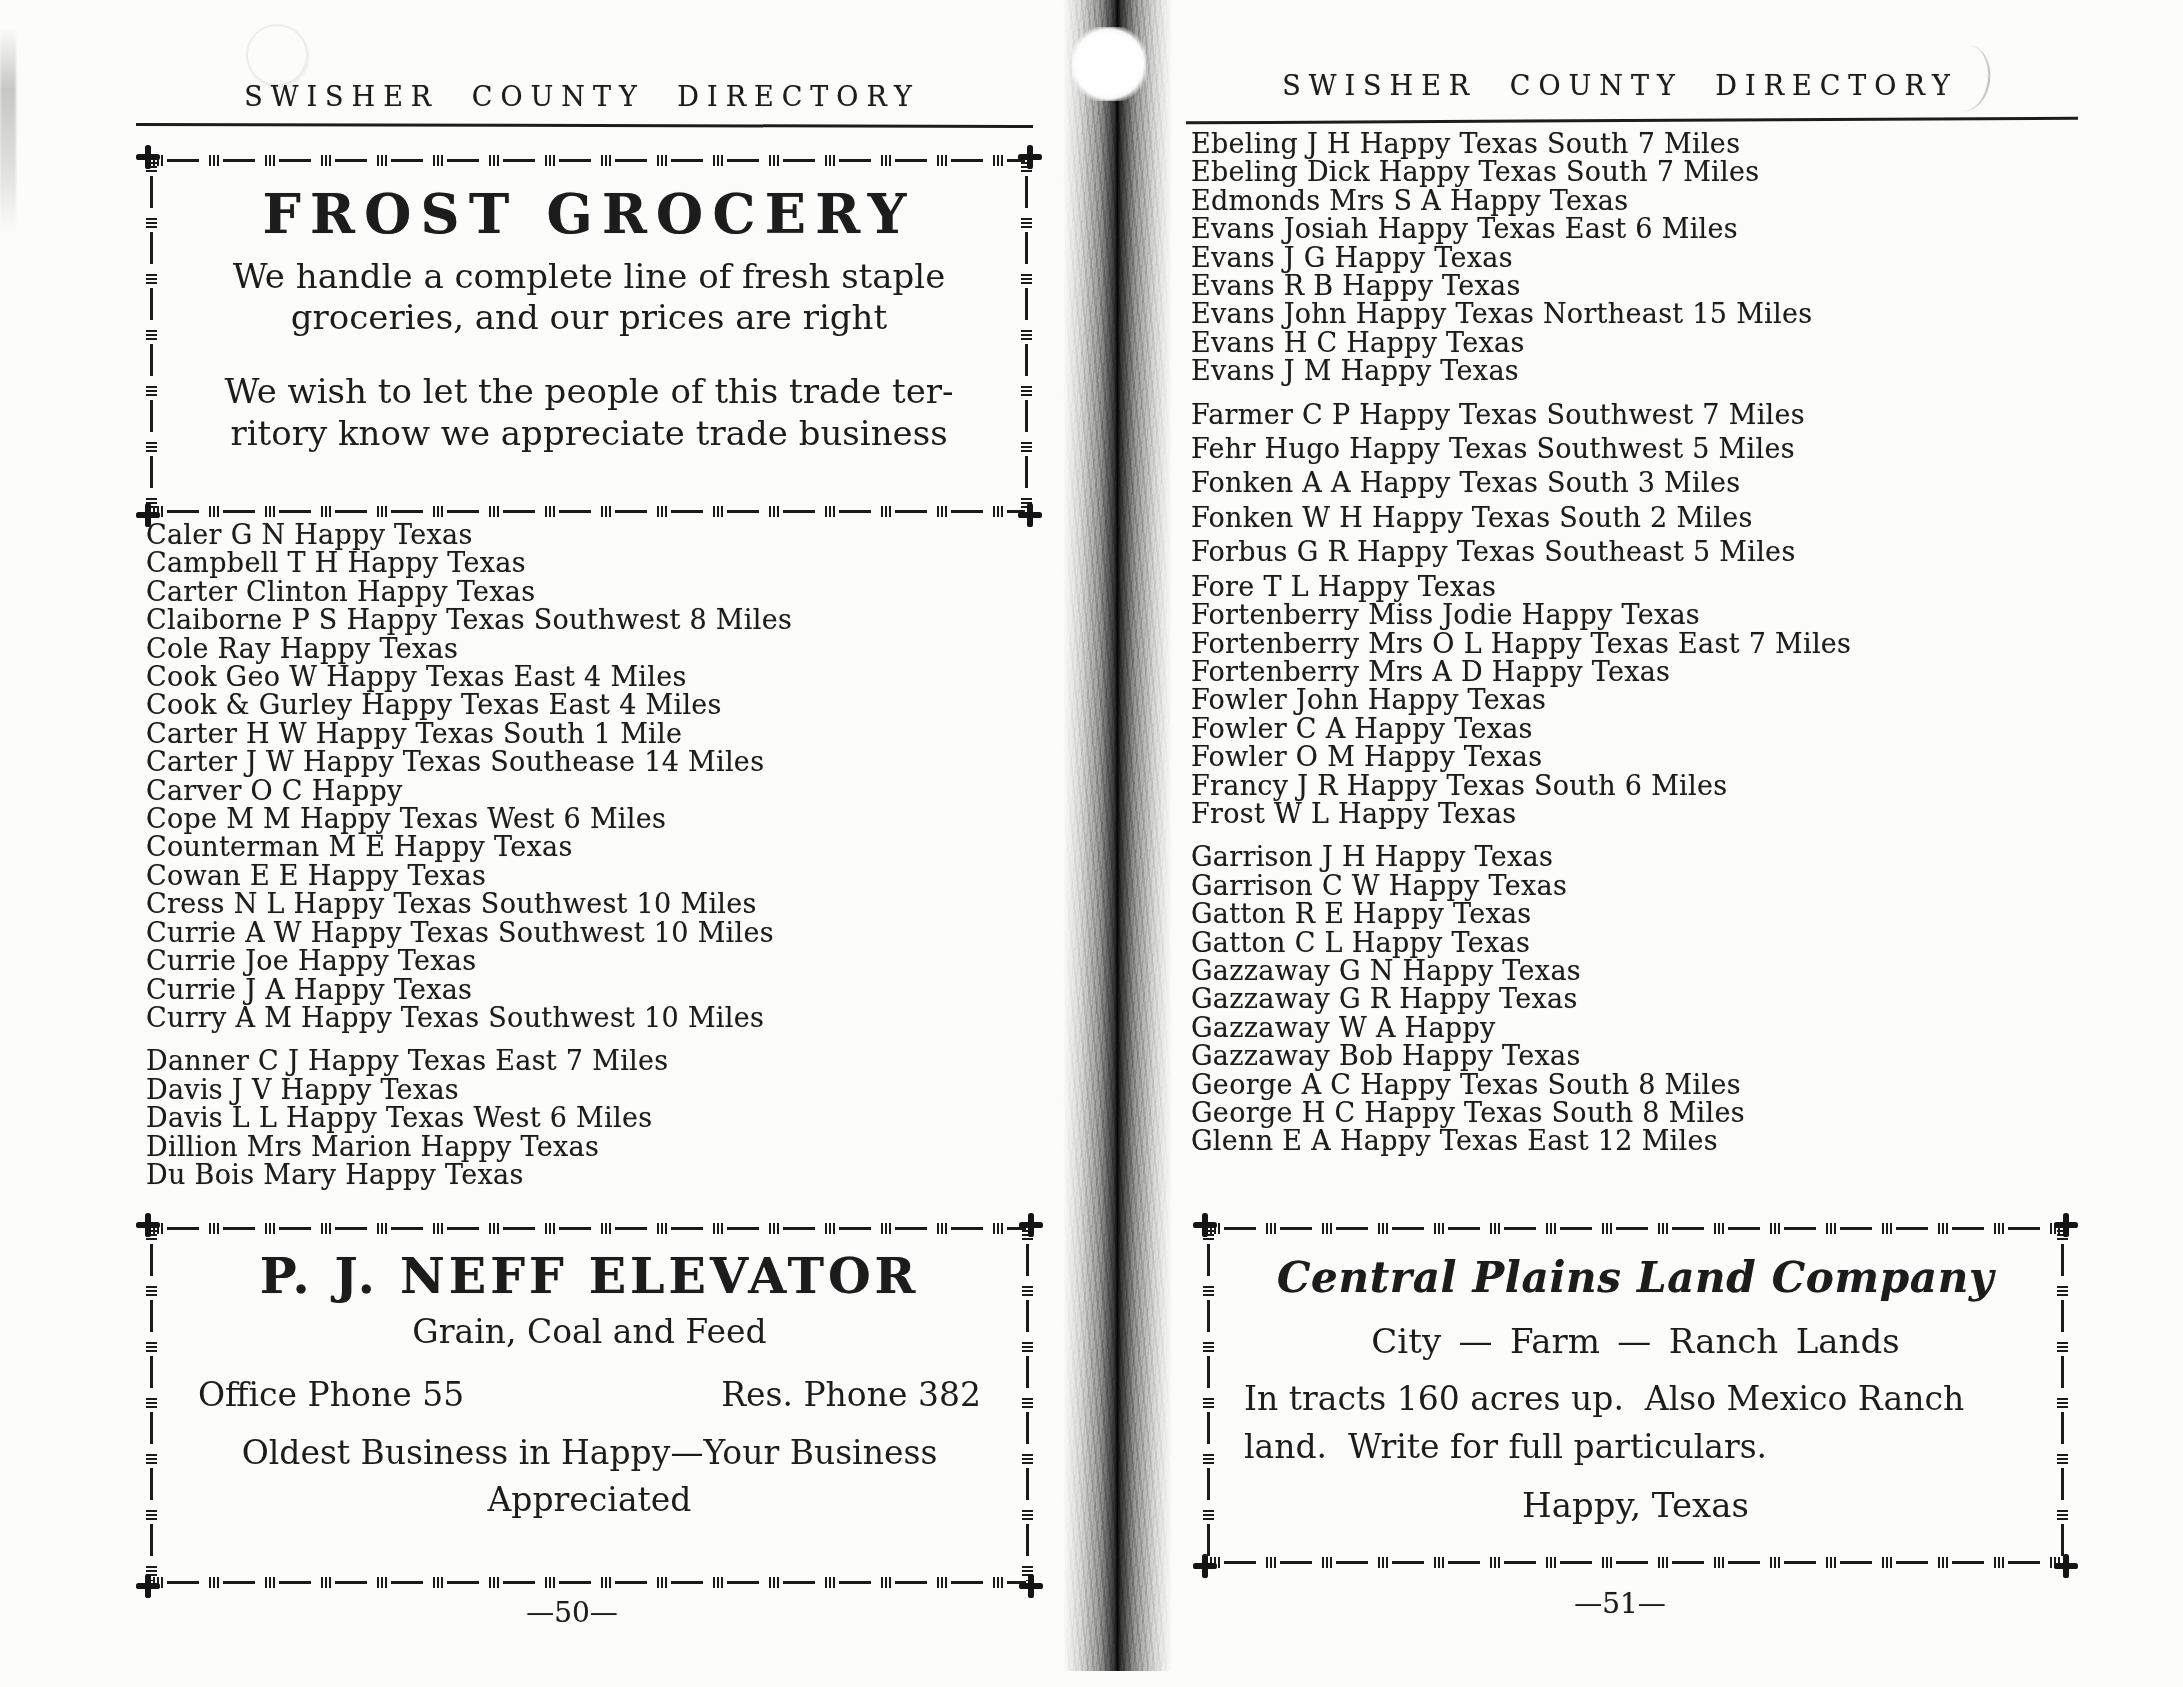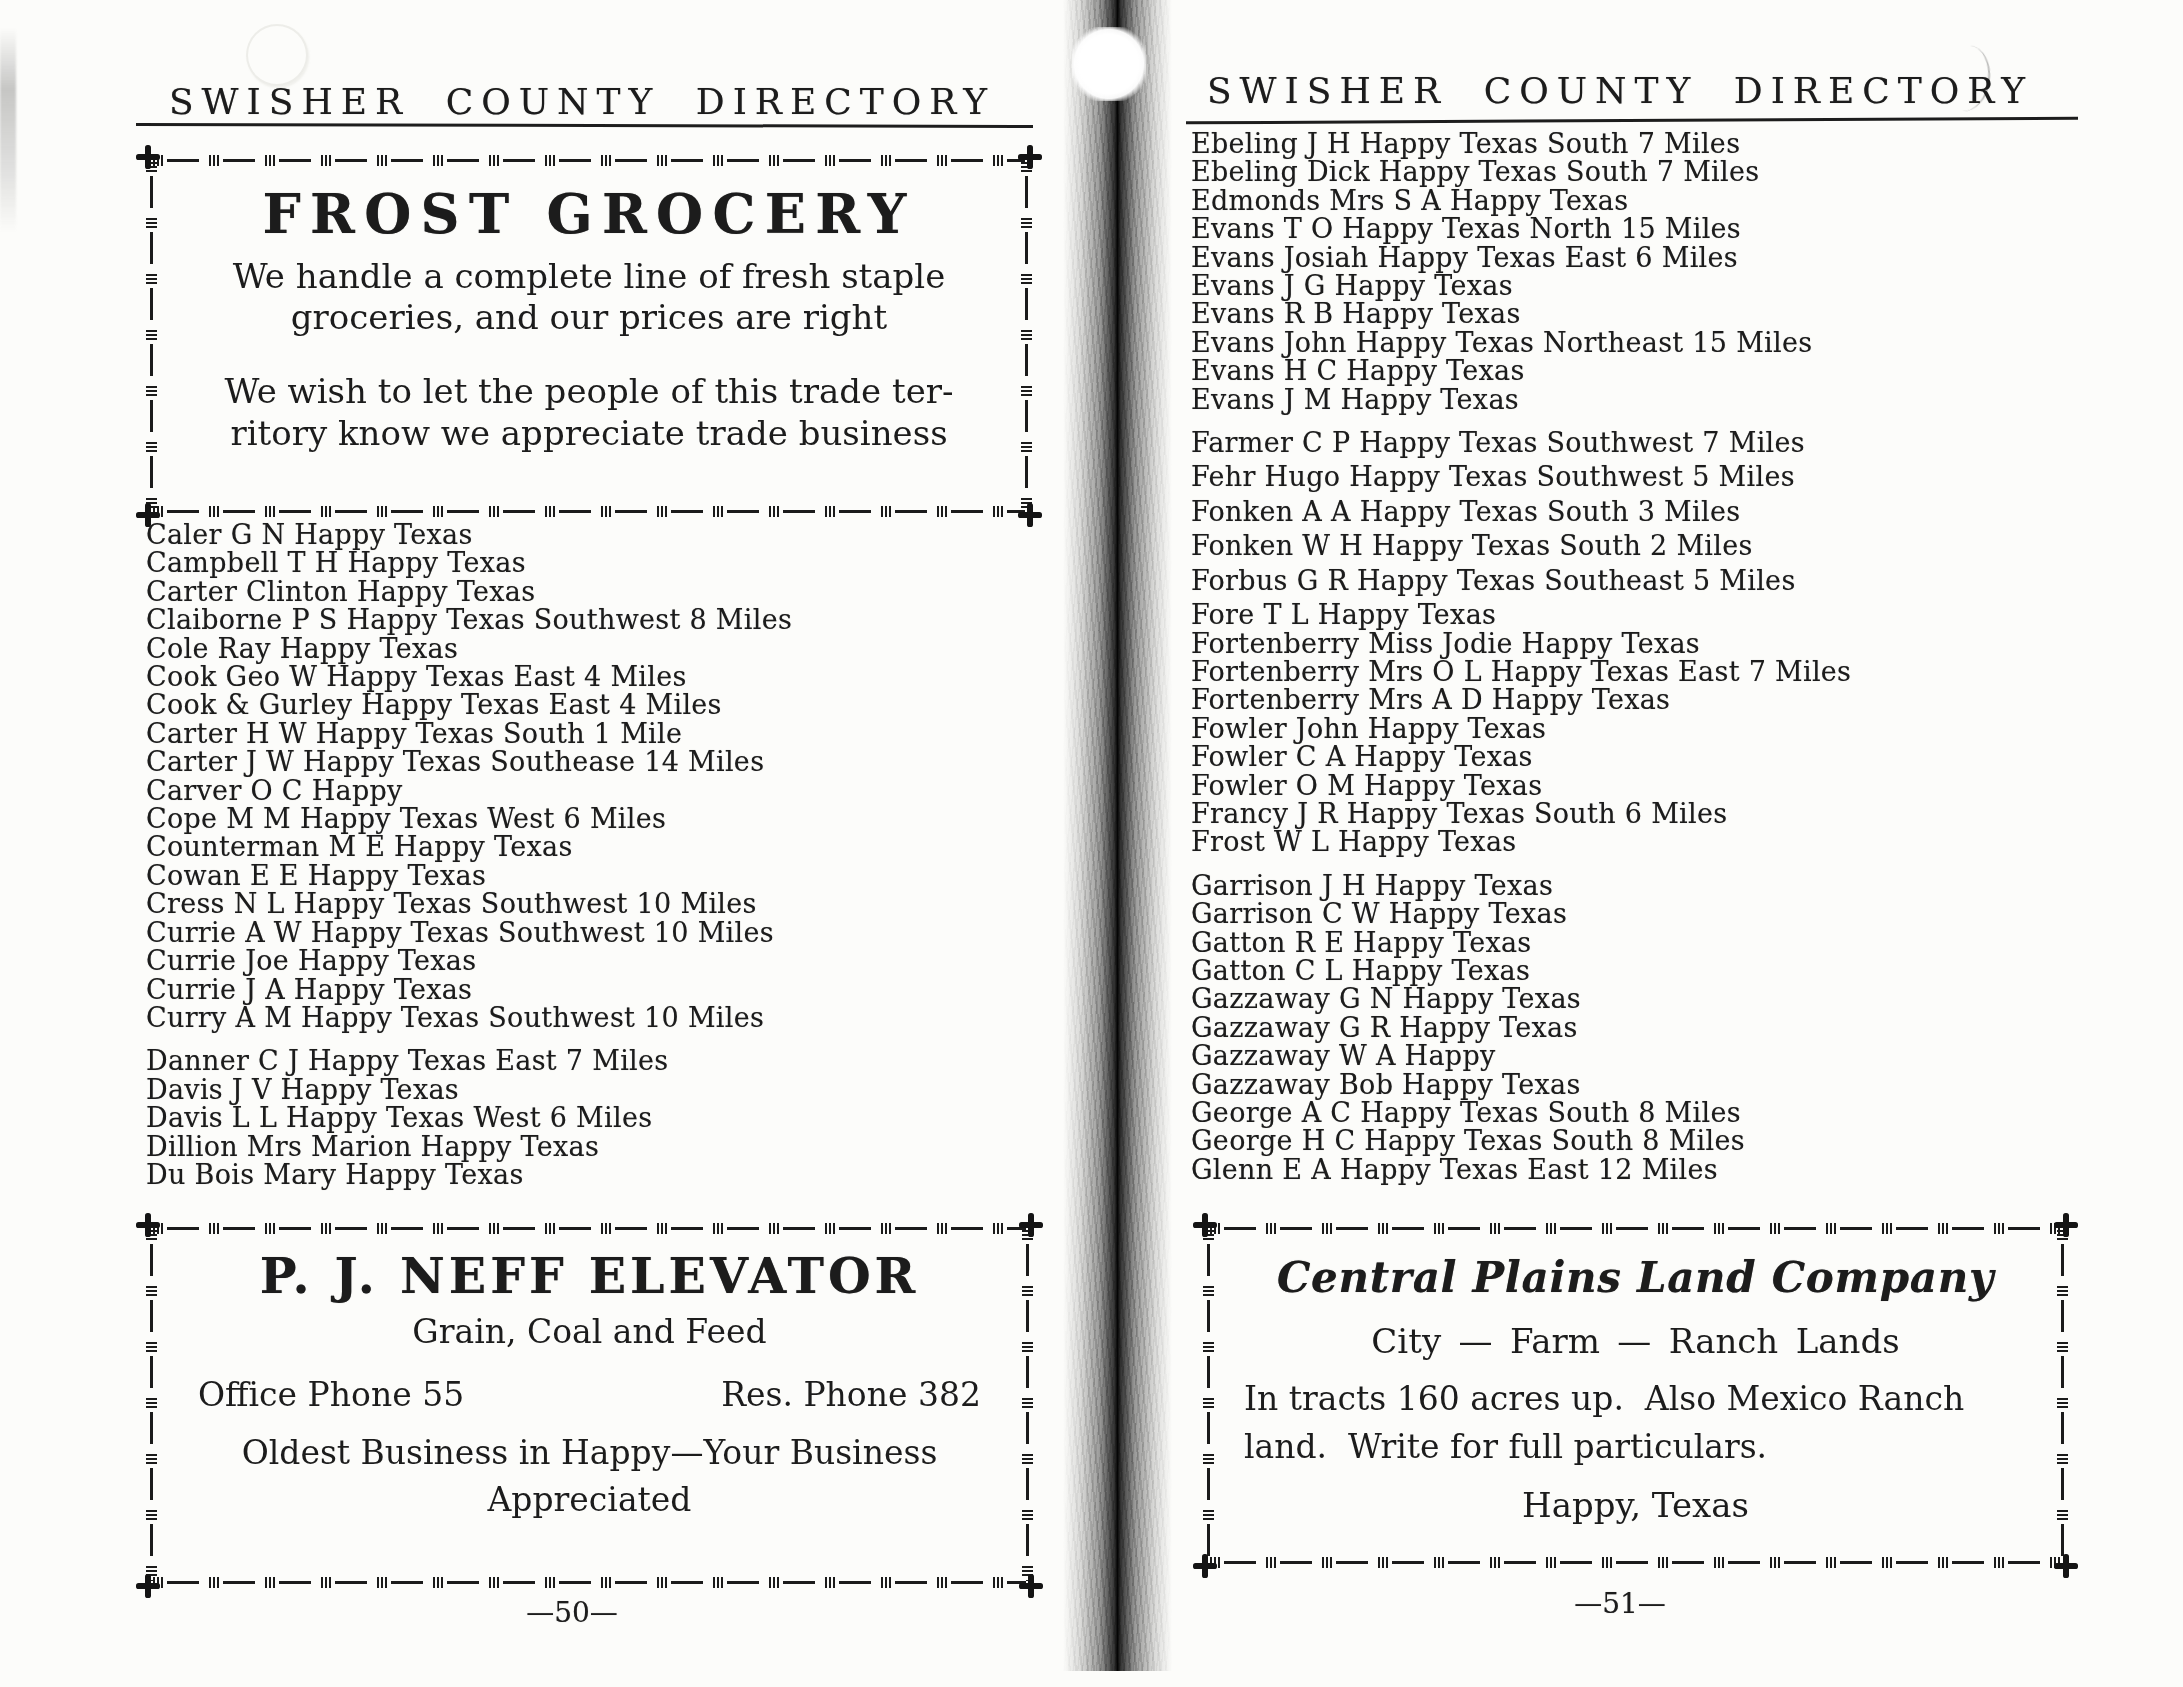--- a/index.html
+++ b/index.html
@@ -45,7 +45,7 @@
   }
   
   .dir-header{
-    position:absolute;font-size:36px;letter-spacing:8px;word-spacing:16px;
+    position:absolute;font-size:27px;letter-spacing:8px;word-spacing:16px;
     white-space:nowrap;transform:translateX(-50%);
     text-shadow:0 0 0.7px rgba(28,28,28,.5);
     text-align:center;

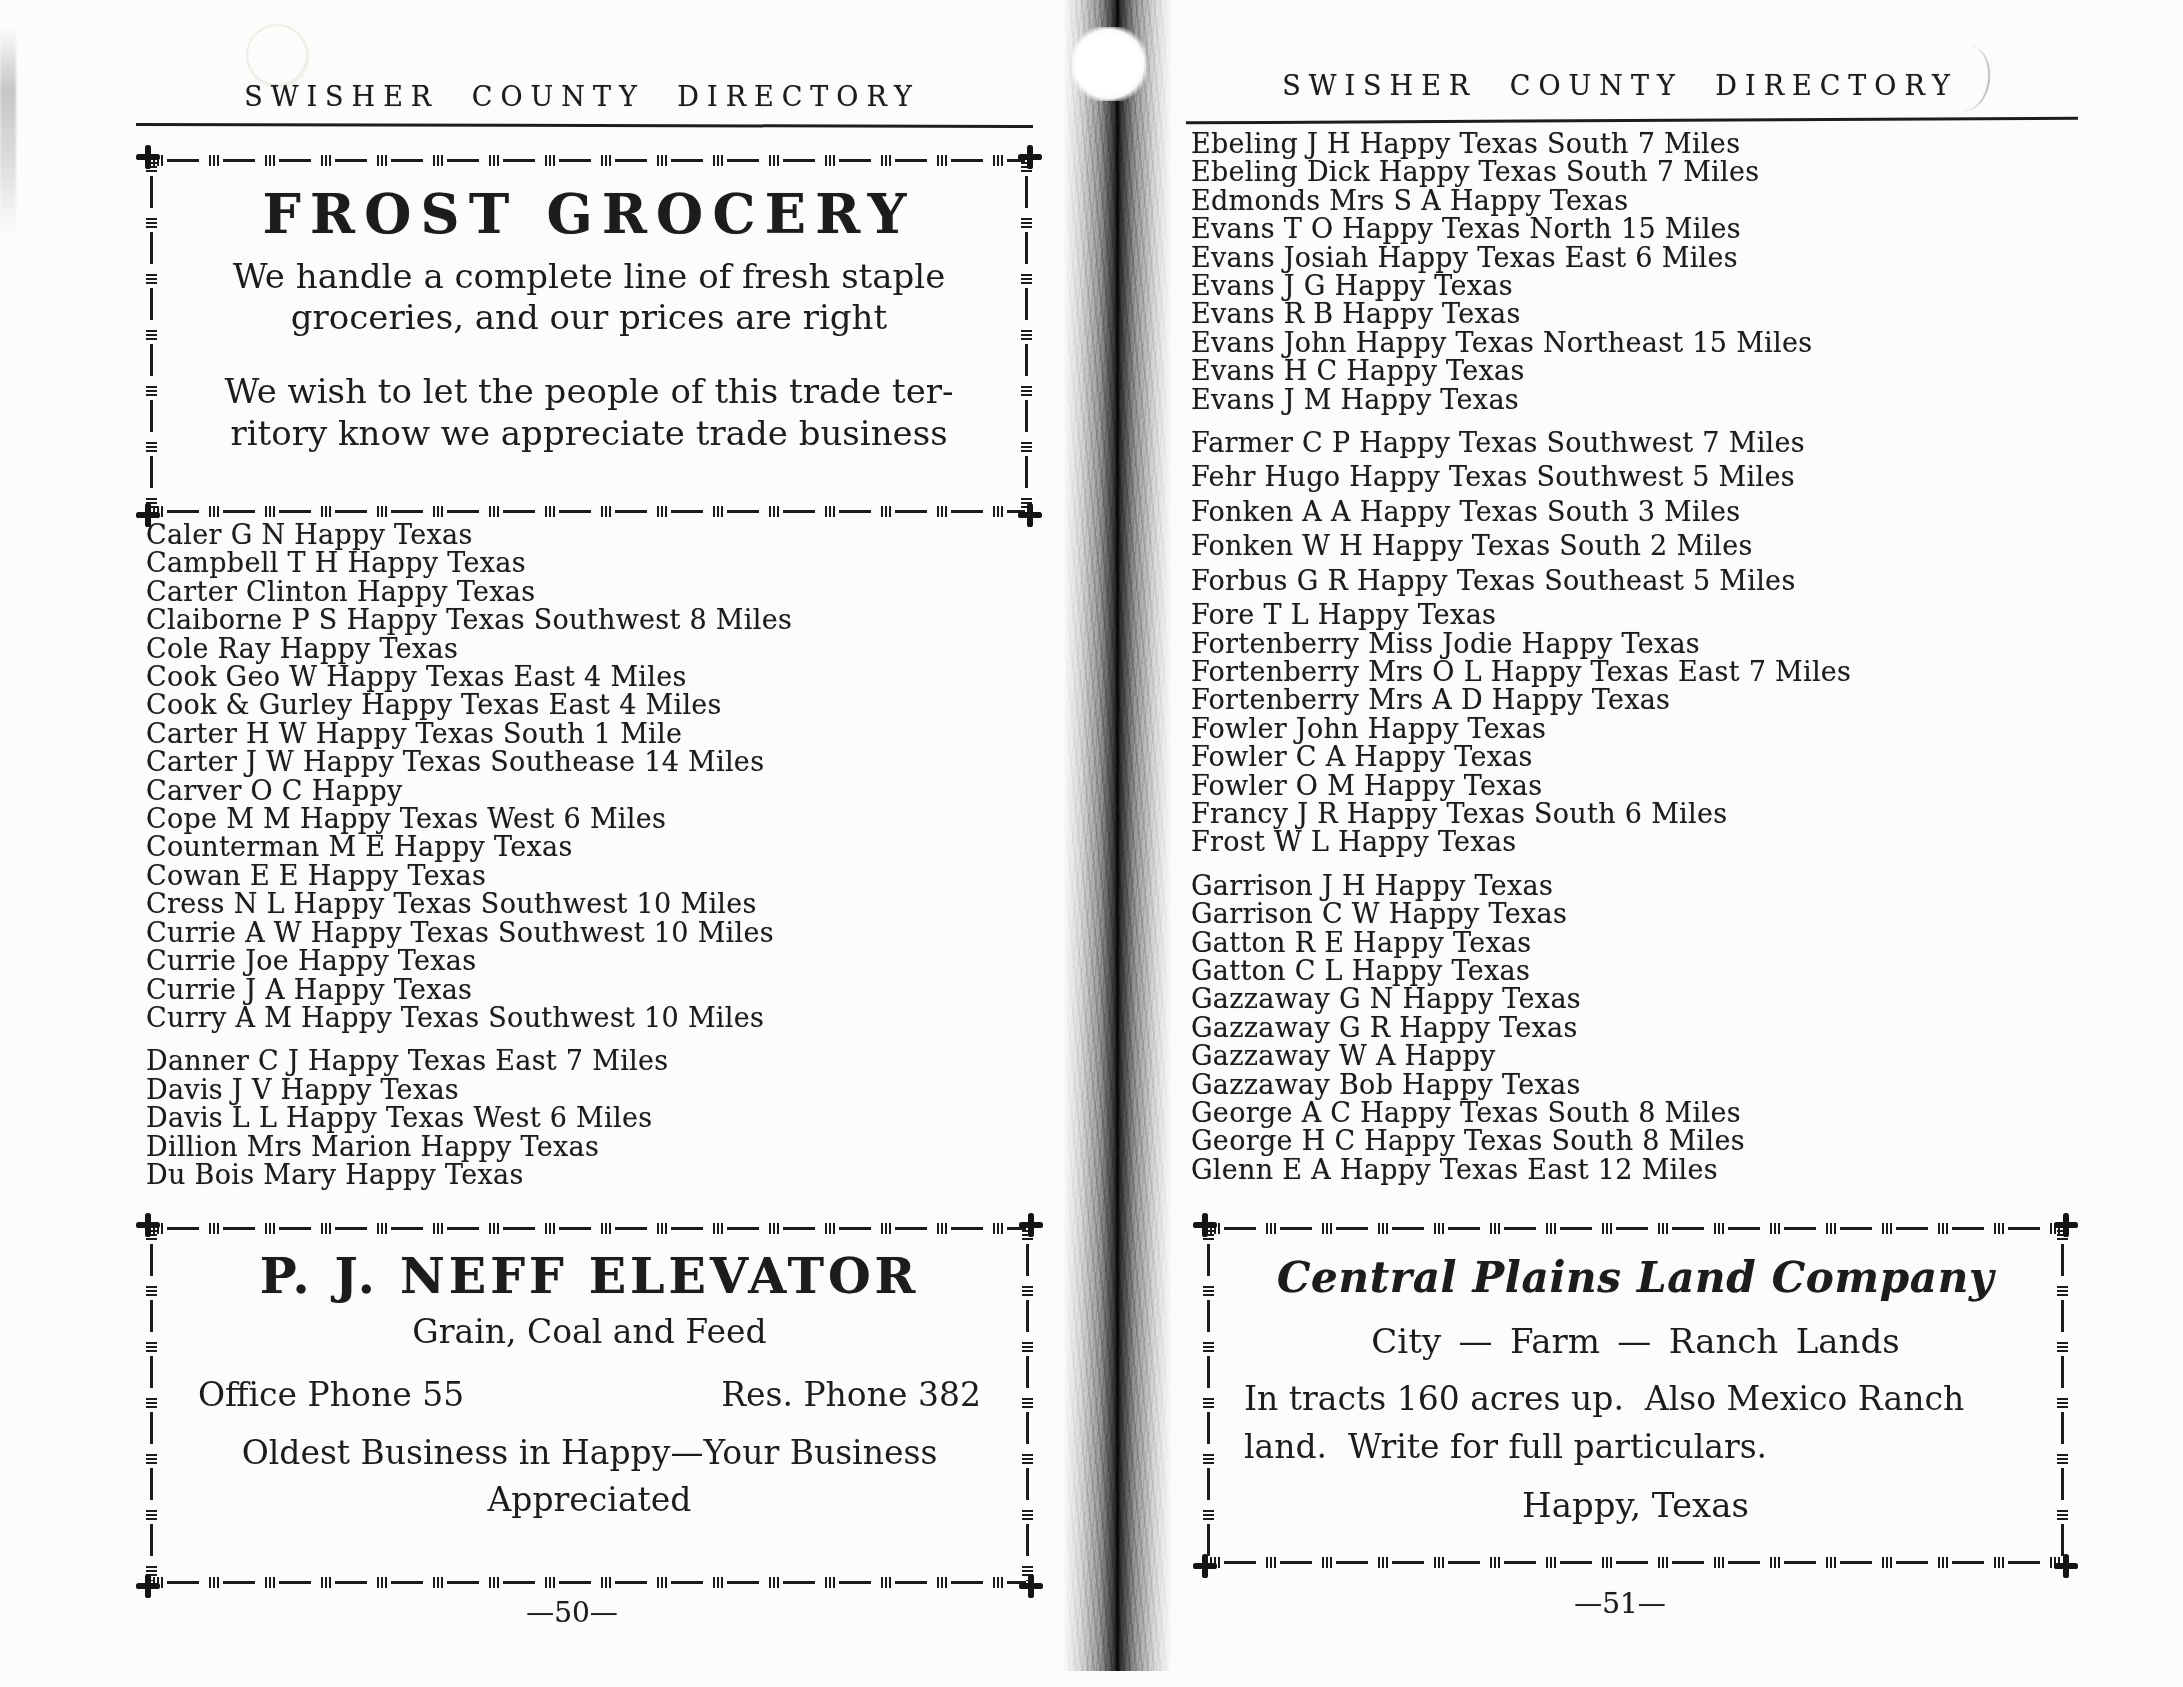--- a/index.html
+++ b/index.html
@@ -197,7 +197,6 @@
       <div class="entry">Ebeling J H Happy Texas South 7 Miles</div>
       <div class="entry">Ebeling Dick Happy Texas South 7 Miles</div>
       <div class="entry">Edmonds Mrs S A Happy Texas</div>
-      <div class="entry">Evans T O Happy Texas North 15 Miles</div>
       <div class="entry">Evans Josiah Happy Texas East 6 Miles</div>
       <div class="entry">Evans J G Happy Texas</div>
       <div class="entry">Evans R B Happy Texas</div>

